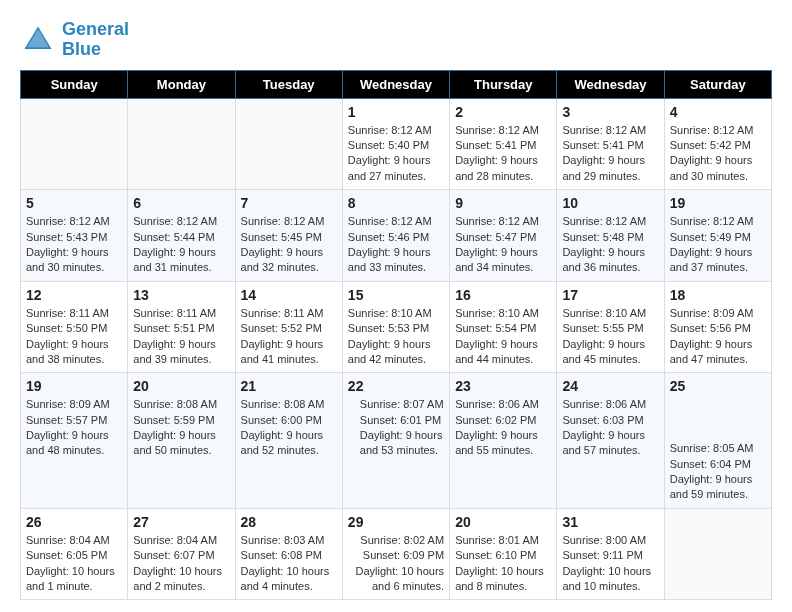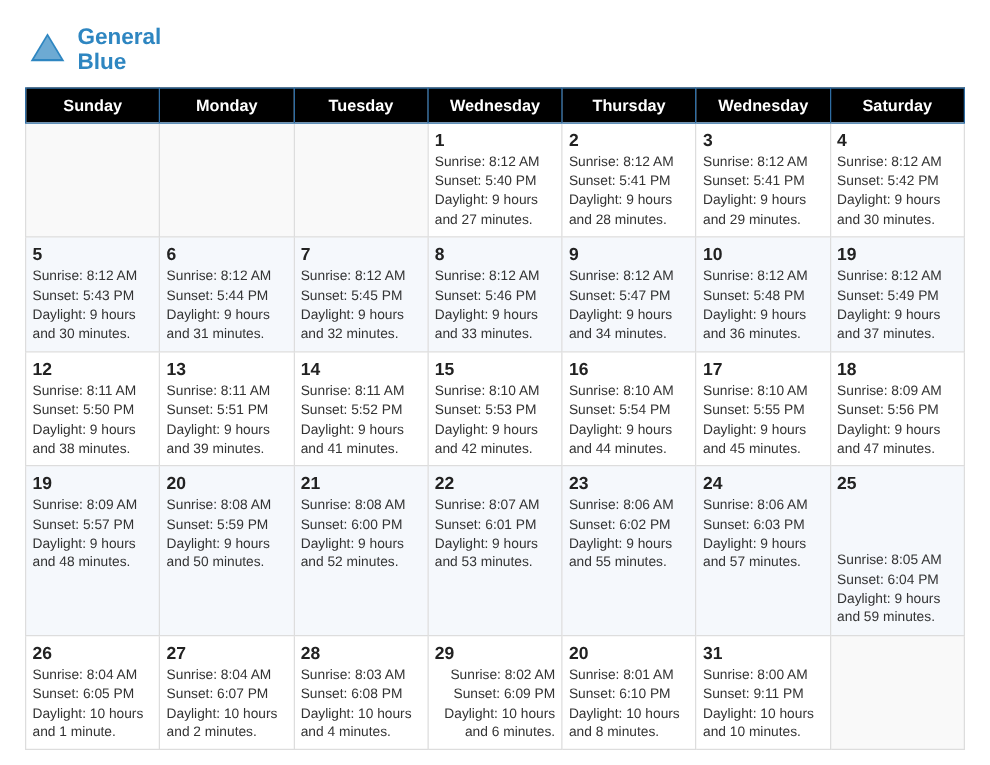--- a/index.html
+++ b/index.html
@@ -278,7 +278,7 @@
         </td>
         <td>
           <div class="day-number">22</div>
-          <div class="day-info" style="white-space: pre-line;">Sunrise: 8:07 AM
+          <div class="day-info" style="white-space: pre-line; margin-left: 12px;">Sunrise: 8:07 AM
 Sunset: 6:01 PM
 Daylight: 9 hours
 and 53 minutes.</div>

